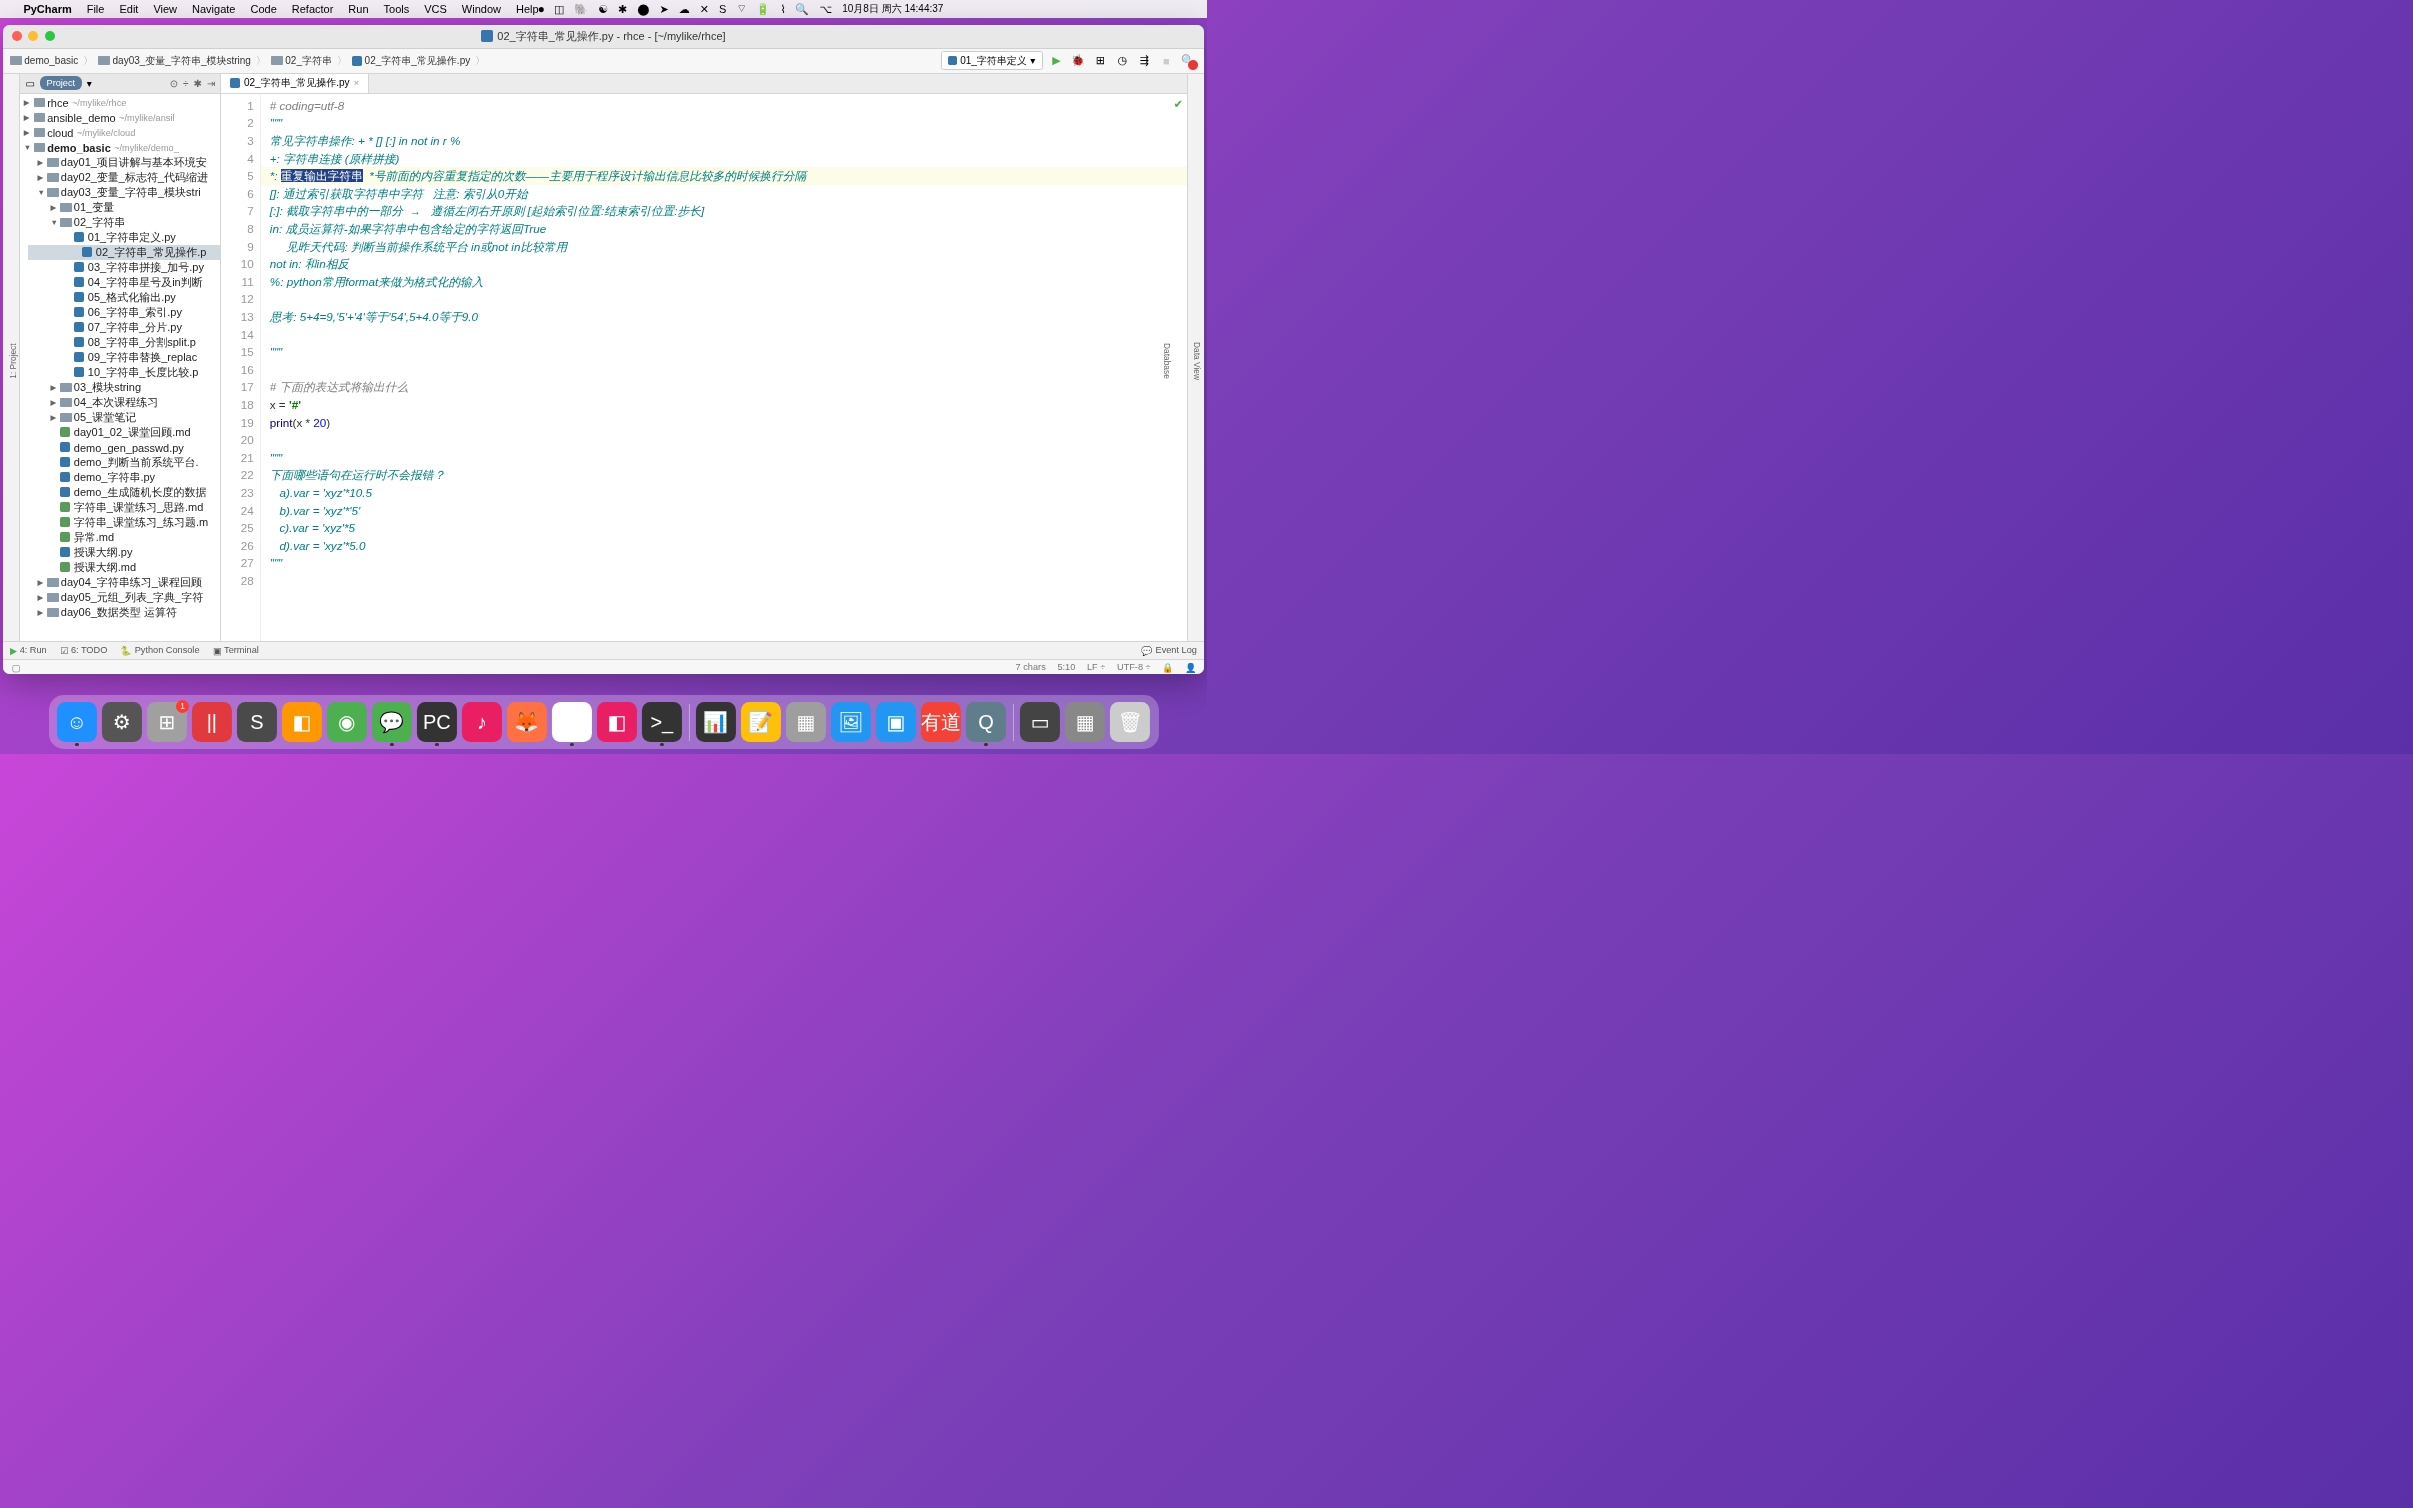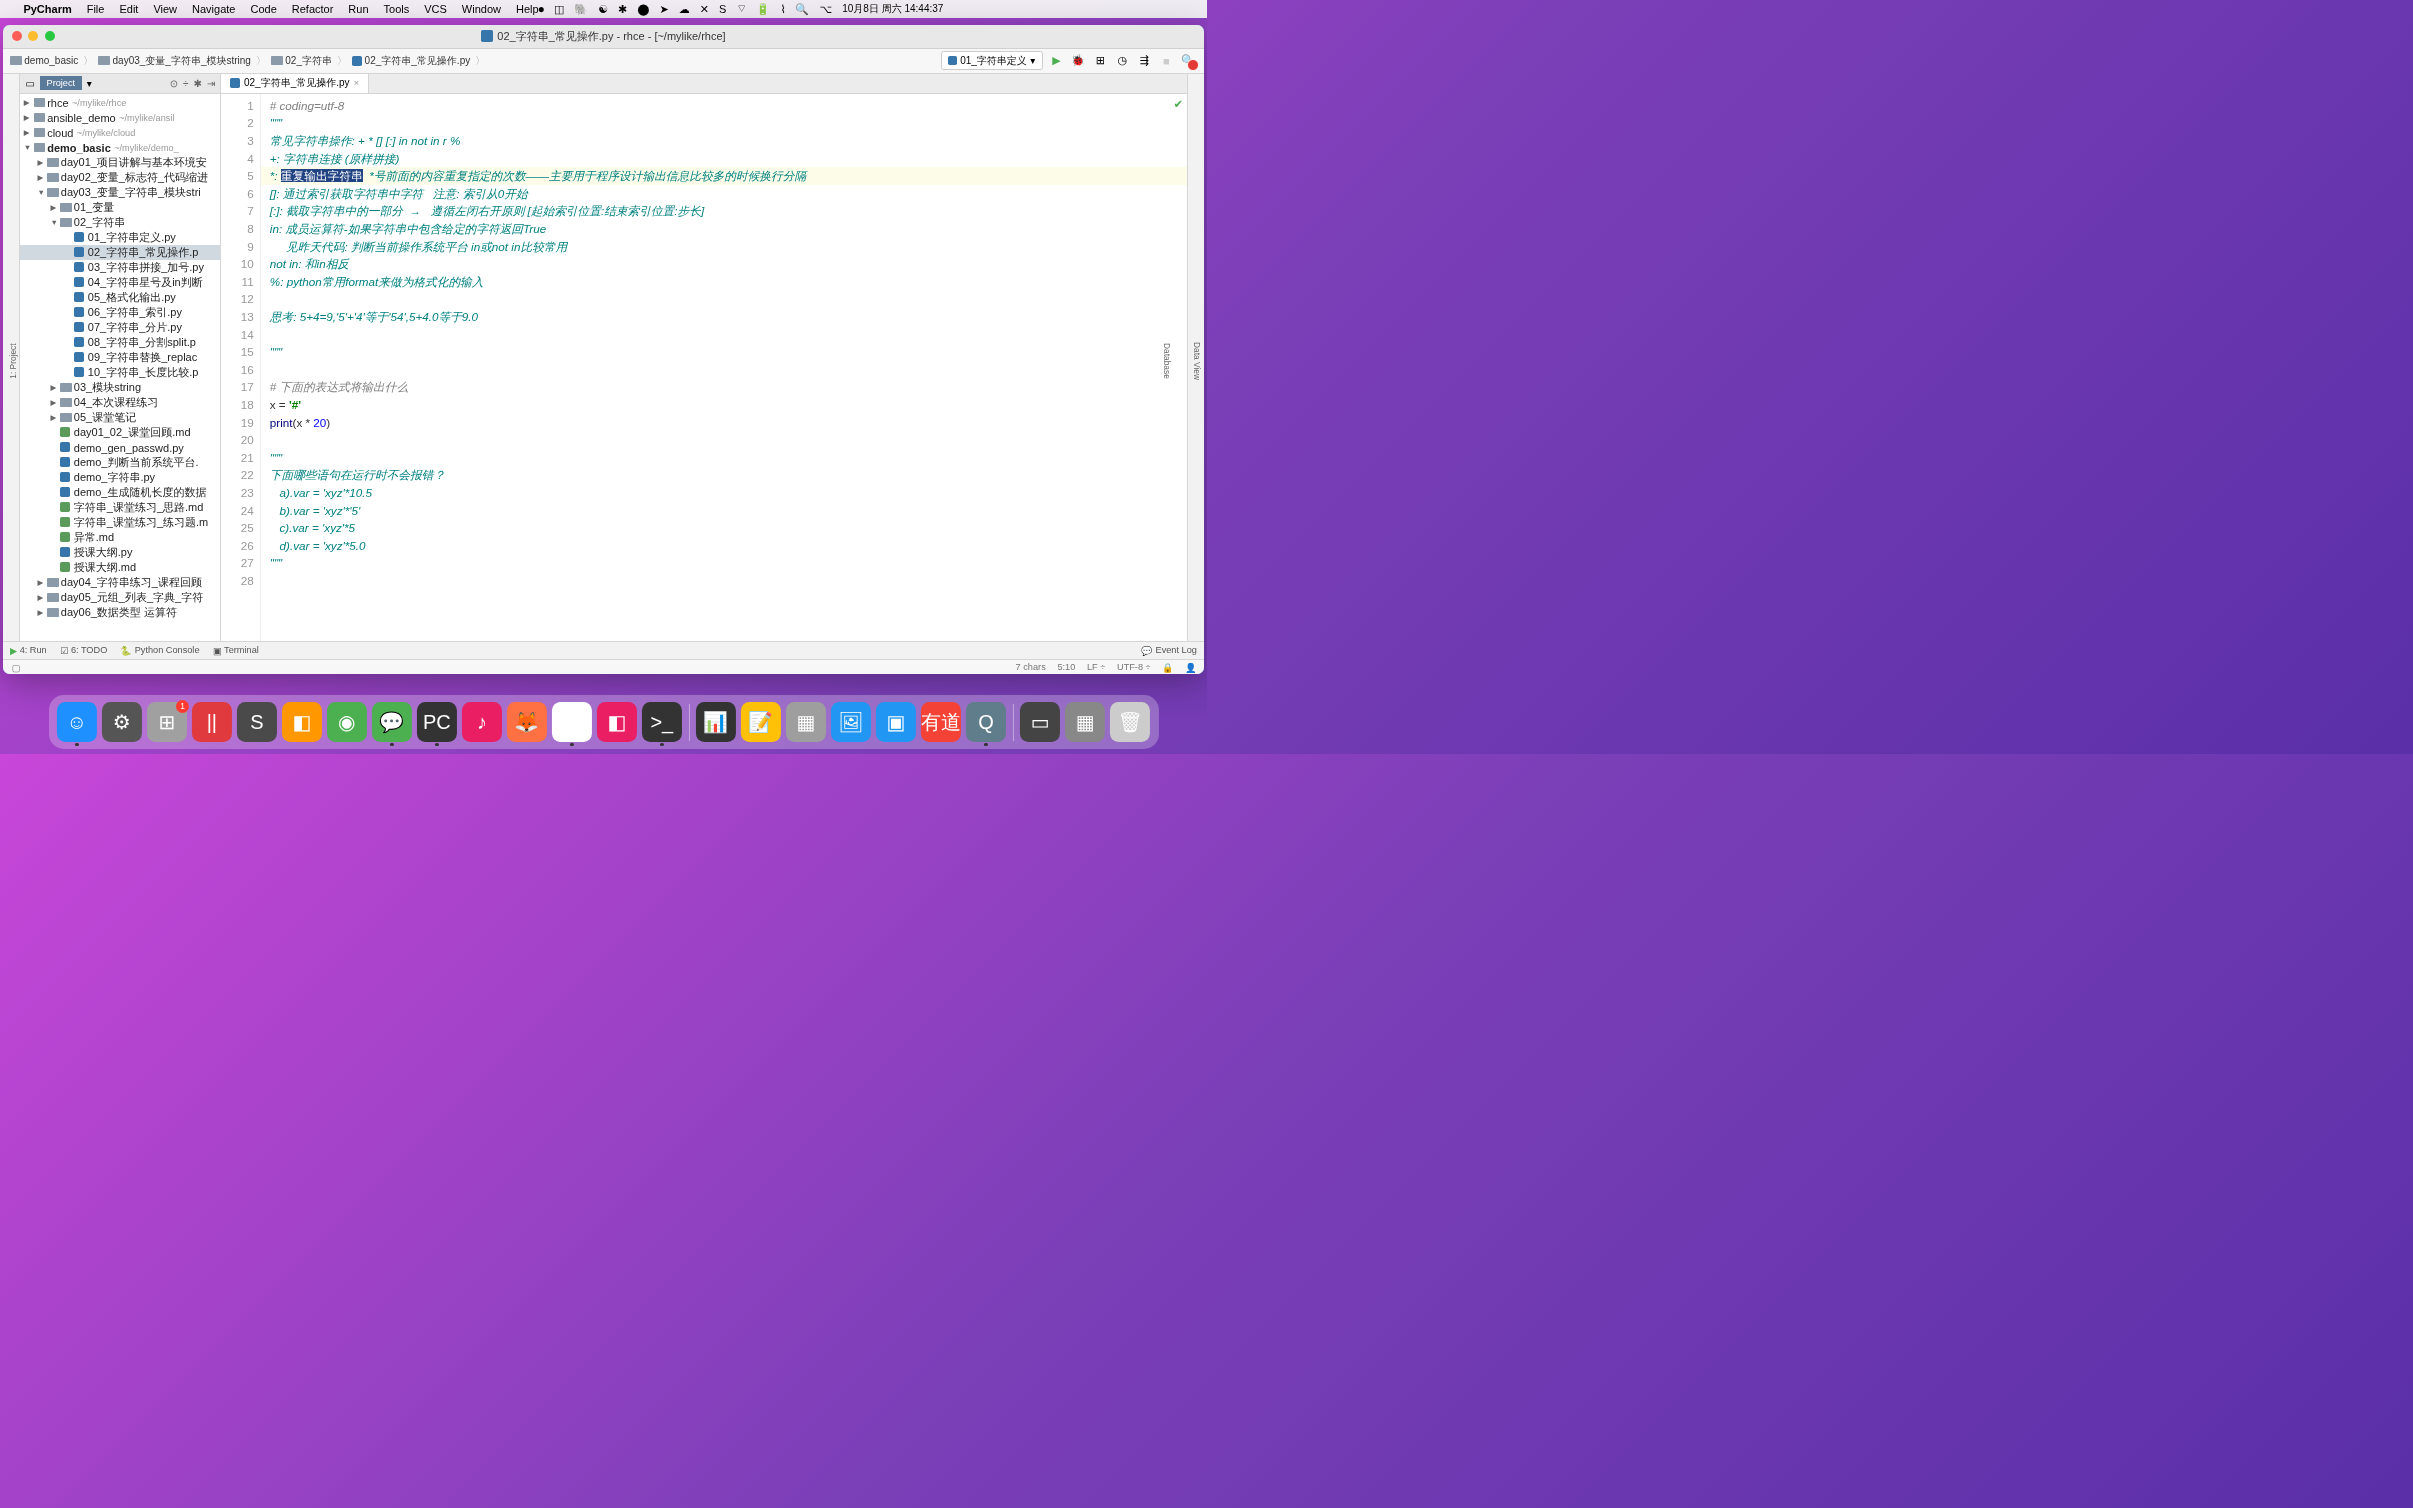--- a/index.html
+++ b/index.html
@@ -44,7 +44,7 @@
 
 .project-pane { width: 201px; background: #fff; border-right: 0.8px solid #d5d5d5; display: flex; flex-direction: column; overflow: hidden; }
 .project-header { height: 20px; background: #e8e8e8; display: flex; align-items: center; padding: 0 5px; font-size: 10px; gap: 5px; border-bottom: 0.8px solid #d5d5d5; }
-.project-header .title { background: #5a7a9a; color: #fff; padding: 1.7px 6.7px; border-radius: 0; font-size: 9.2px; }
+.project-header .title { background: #5a7a9a; color: #fff; padding: 1.7px 6.7px; border-radius: 6px; font-size: 9.2px; }
 .project-header .spacer { flex: 1; }
 .project-header .hicon { font-size: 10px; color: #666; cursor: pointer; }
 

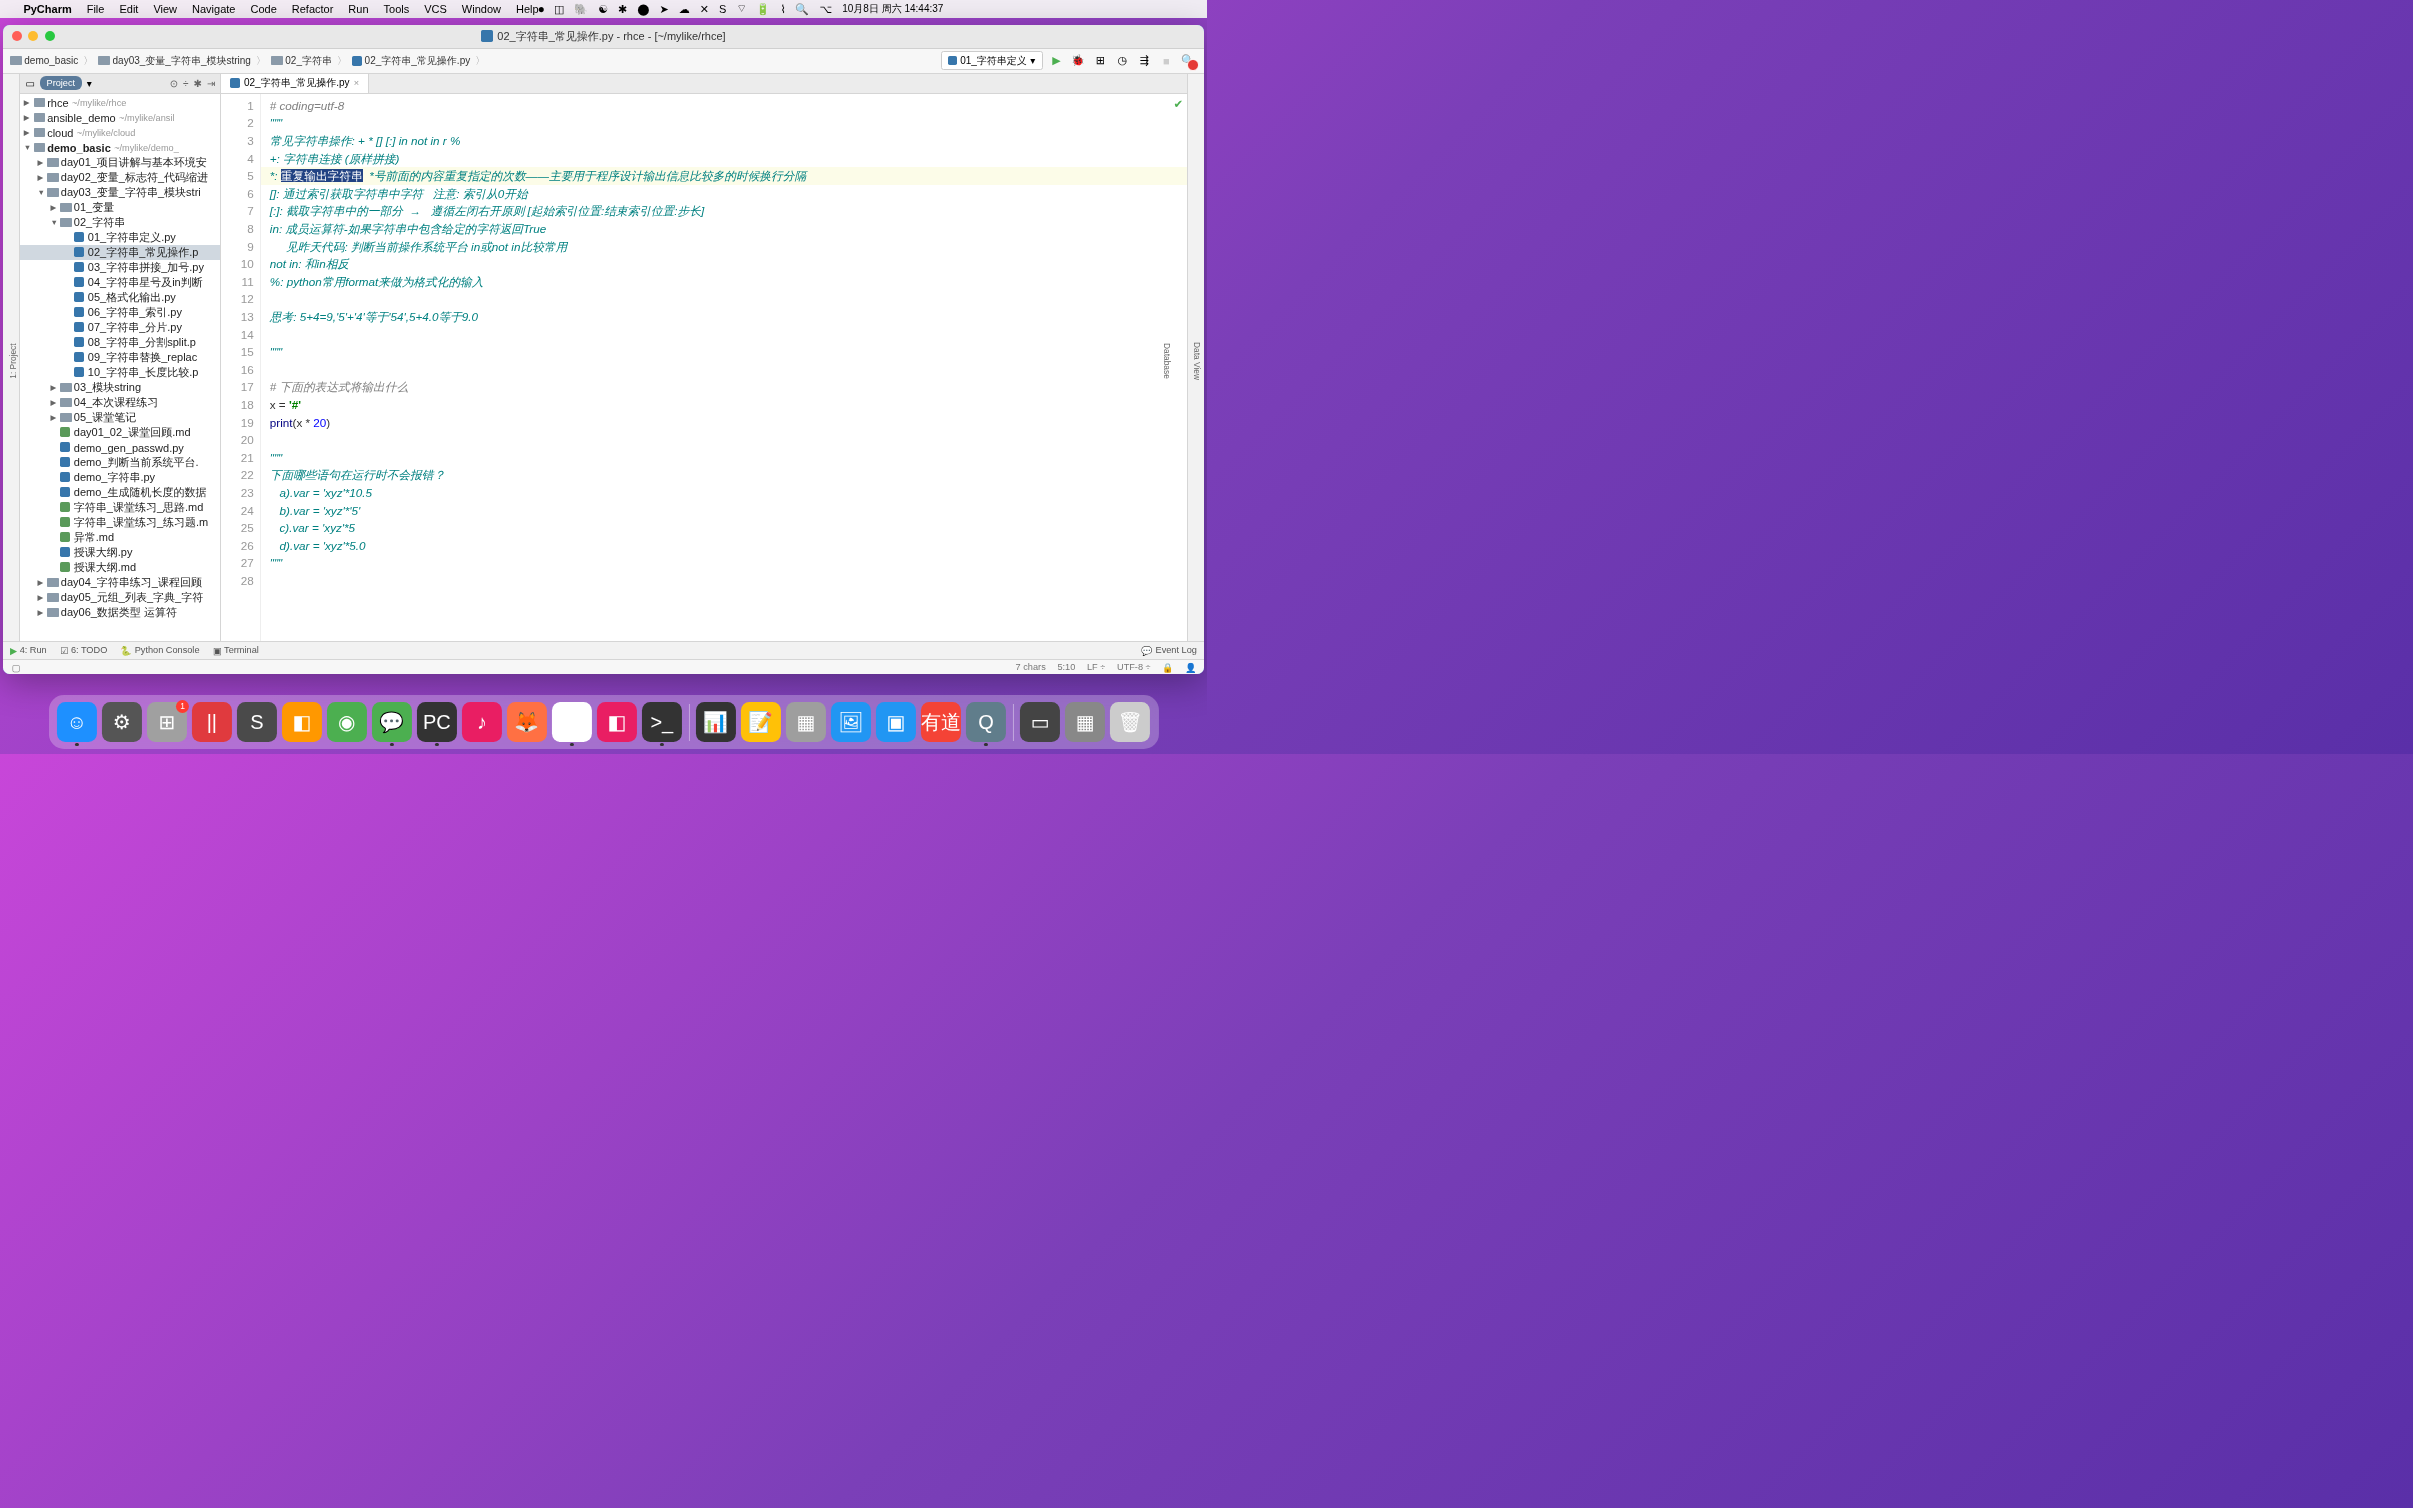--- a/index.html
+++ b/index.html
@@ -50,7 +50,7 @@
 
 .tree { flex: 1; overflow-y: auto; font-size: 11px; padding: 1.7px 0; }
 .tree-row { display: flex; align-items: center; height: 15px; padding-left: 3.4px; white-space: nowrap; cursor: pointer; }
-.tree-row.selected { background: #d0d8e0; }
+.tree-row.selected { background: #d0d8e0; margin-left: 8px; }
 .tree-arrow { width: 10px; font-size: 7.5px; color: #666; }
 .tree-icon { width: 13.4px; }
 .tree-folder-icon { width: 11.7px; height: 9.2px; background: #8a9aa9; display: inline-block; border-radius: 0.8px; }

